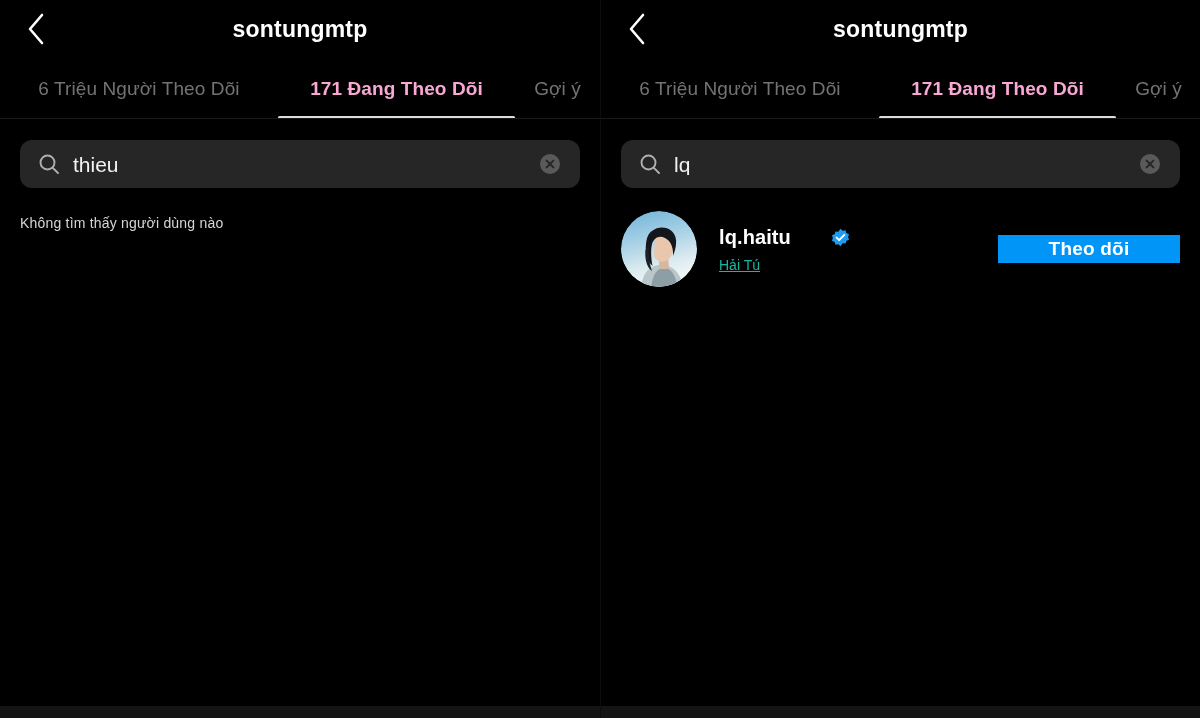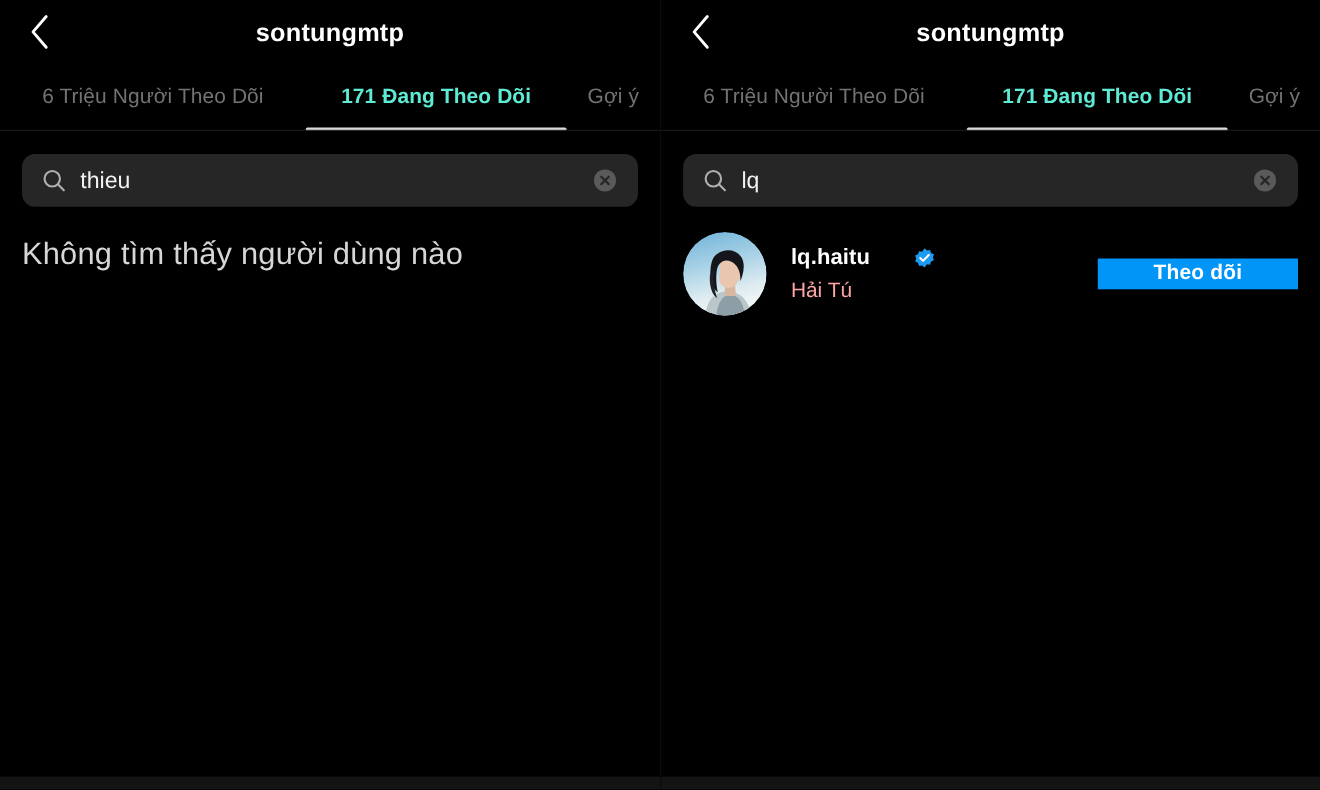--- a/index.html
+++ b/index.html
@@ -89,7 +89,7 @@
     letter-spacing: 0.1px;
   }
   .tab.active .tab-label {
-    color: #5eead4;
+    color: #f9a8d4;
     font-weight: bold;
   }
   .tab-underline {

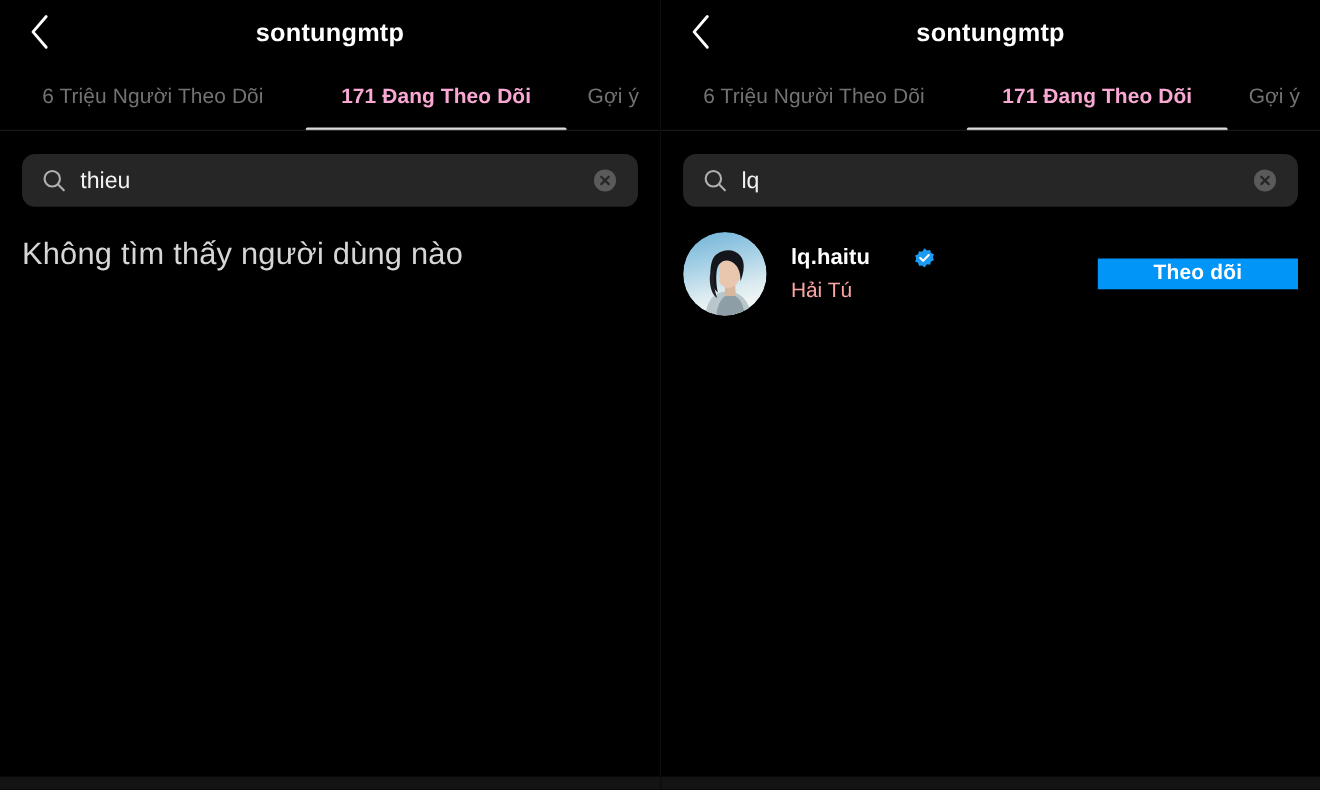--- a/index.html
+++ b/index.html
@@ -163,7 +163,7 @@
   }
   .empty-state {
     padding: 9px 20px 0 20px;
-    font-size: 28px;
+    font-size: 14px;
     color: #d6d6d6;
     letter-spacing: 0.2px;
   }

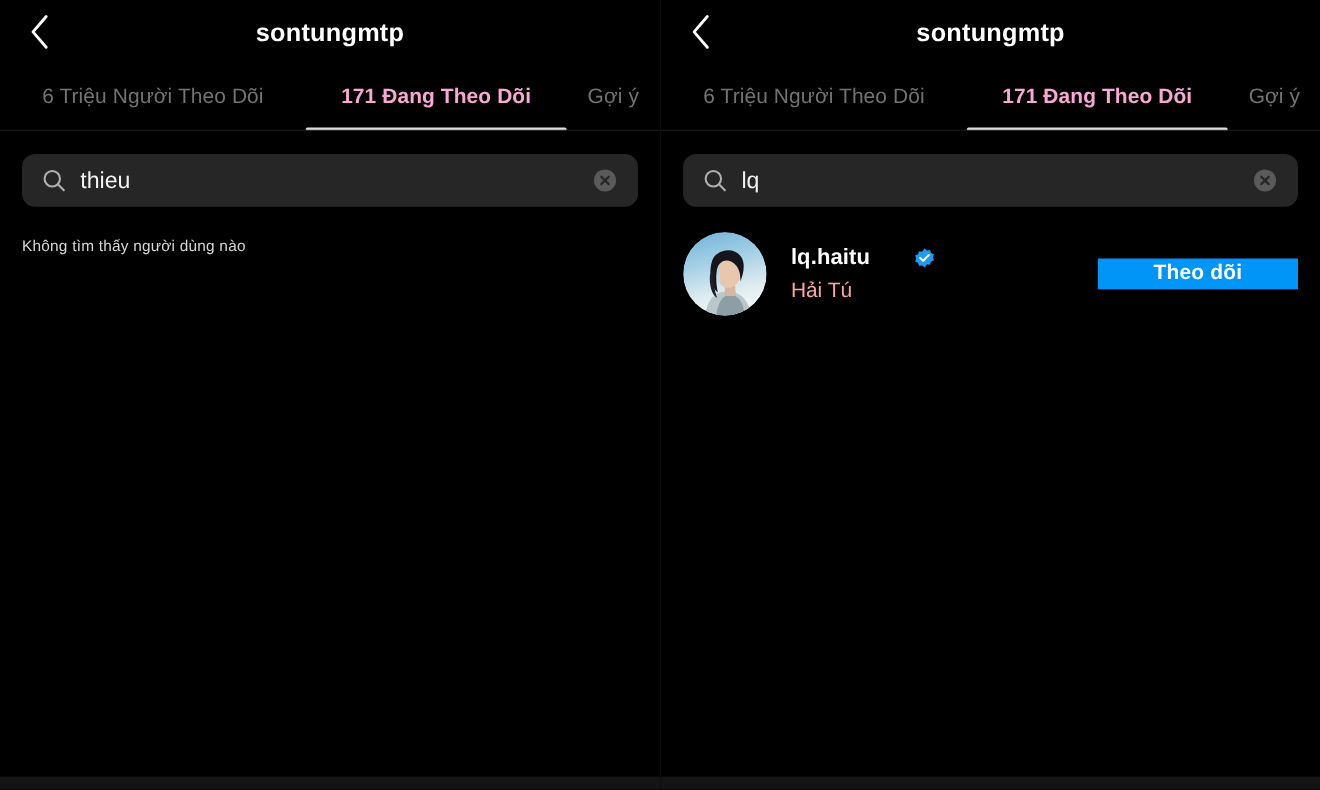--- a/index.html
+++ b/index.html
@@ -212,8 +212,9 @@
   }
   .fullname {
     margin-top: 8px;
-    font-size: 19px;
-    color: #fca5a5;
+    font-size: 14px;
+    color: #14b8a6;
+    text-decoration: underline;
   }
 
   .follow-btn {

